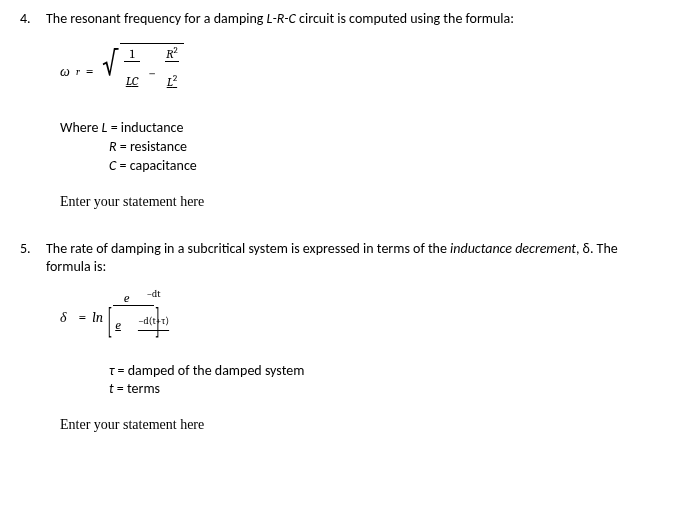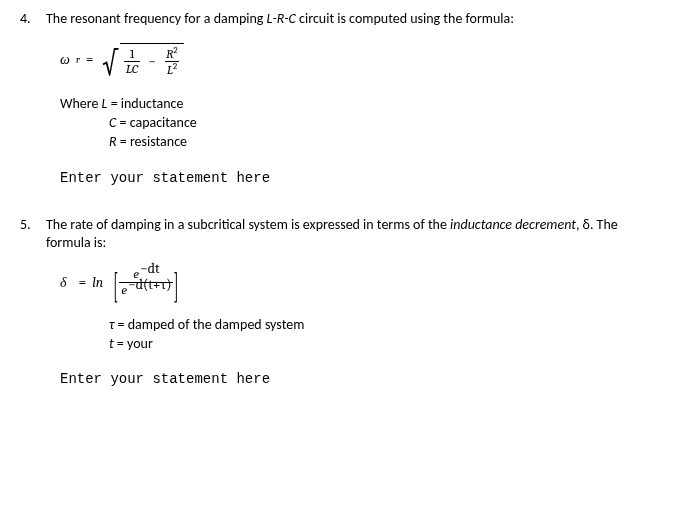--- a/index.html
+++ b/index.html
@@ -33,7 +33,7 @@
   .under-root { border-top: 1.2px solid #000; padding: 2px 4px 0 4px; display:flex; align-items:center; }
   .frac { display:inline-flex; flex-direction:column; align-items:center; font-size:13px; line-height:1.05; }
   .frac .num { padding: 0 2px; }
-  .frac .den { border-top:1px solid #000; padding: 0 2px; }
+  .frac .den { border-top:1px solid #000; padding: 12px 2px; text-decoration: underline; }
   .sup { font-size:9px; vertical-align: super; }
   .minus { margin: 0 8px; }
 

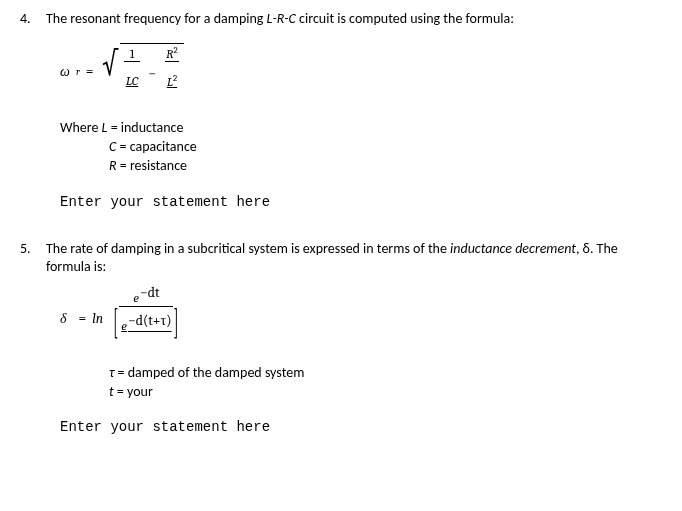--- a/index.html
+++ b/index.html
@@ -77,8 +77,8 @@
 
   <div class="defs">
     <div><span>Where </span><span class="ital">L</span><span> = inductance</span></div>
+    <div class="indent-def"><span class="ital">R</span><span> = resistance</span></div>
     <div class="indent-def"><span class="ital">C</span><span> = capacitance</span></div>
-    <div class="indent-def"><span class="ital">R</span><span> = resistance</span></div>
   </div>
 
   <div class="mono">Enter your statement here</div>

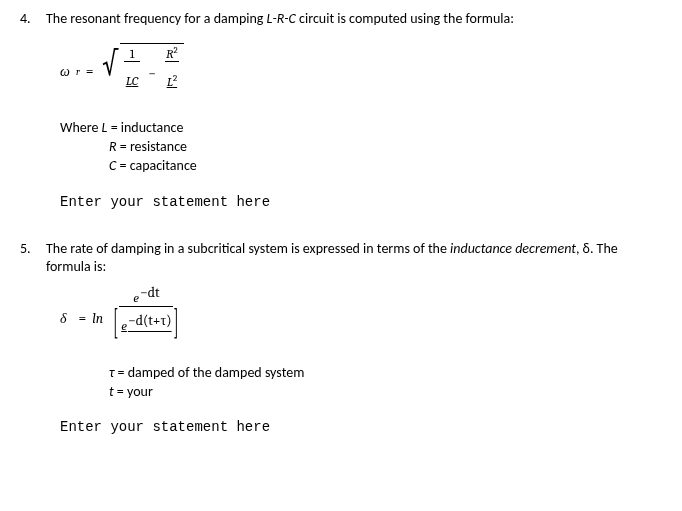--- a/index.html
+++ b/index.html
@@ -21,7 +21,7 @@
   .defs { margin: 8px 0 18px 40px; }
   .defs div { line-height: 1.35; }
   .indent-def { padding-left: 49px; }
-  .mono { font-family: Liberation Mono, monospace; font-size: 14px; margin-left: 40px; }
+  .mono { font-family: Liberation Serif, serif; font-size: 14px; margin-left: 40px; }
 
   
   .eqrow { display:flex; align-items:center; }

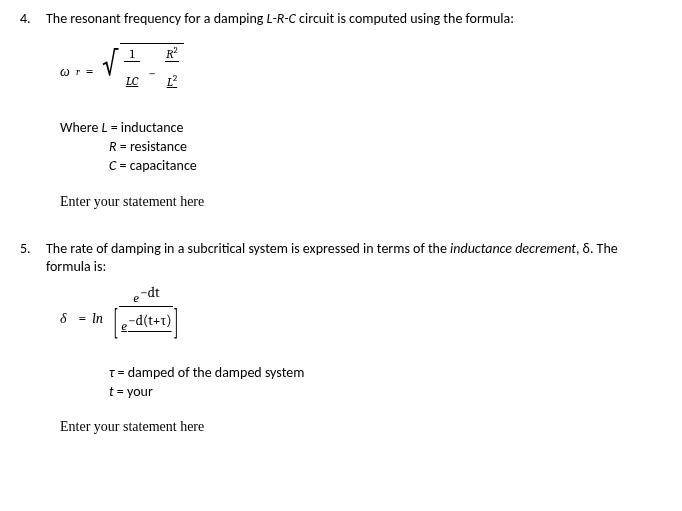--- a/index.html
+++ b/index.html
@@ -40,7 +40,7 @@
   
   .bigbrkt { display:inline-block; transform: scaleY(2.6) translateY(1px); transform-origin:center; font-family: Cambria, serif; margin:0 1px;}
   .exp-top { position: relative; }
-  .exp-top .sup2 { font-size:14px; position:relative; top:-5px; left:1px; font-style: normal; }
+  .exp-top .sup2 { font-size:10px; position:relative; top:-5px; left:17px; font-style: normal; }
 </style>
 </head>
 <body>

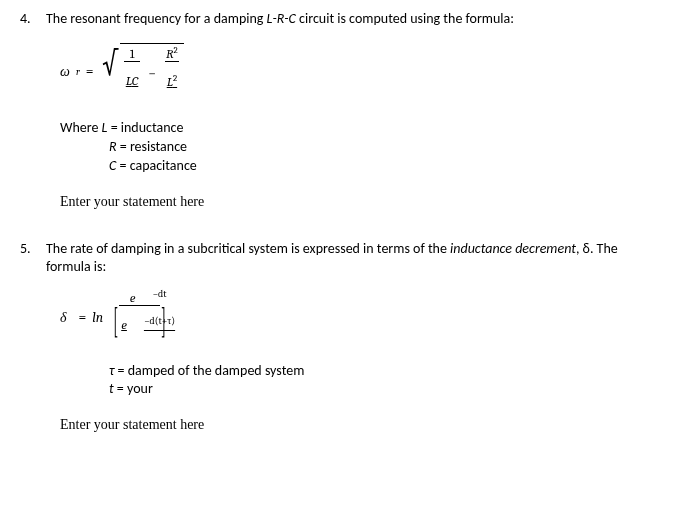--- a/index.html
+++ b/index.html
@@ -96,7 +96,7 @@
     <div class="eqrow">
       <span class="lhs" style="font-style:italic">δ</span>
       <span class="eq">=</span>
-      <span class="ital" style="margin-right:9px">ln</span>
+      <span class="ital" style="margin-right:3px">ln</span>
       <span class="bigbrkt">[</span>
       <span class="frac">
         <span class="num exp-top"><span class="ital">e</span><span class="sup2 ital">−dt</span></span>

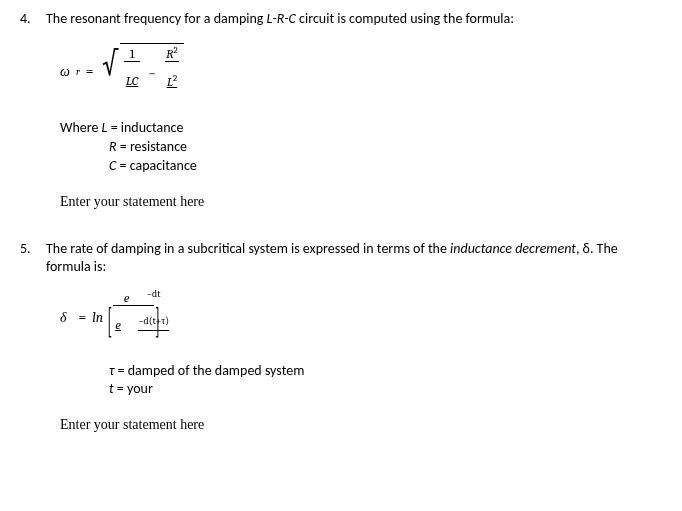--- a/index.html
+++ b/index.html
@@ -108,7 +108,7 @@
 
   <div class="defs">
     <div class="indent-def"><span class="ital">τ</span><span> = damped of the damped system</span></div>
-    <div class="indent-def"><span class="ital">t</span><span> = your</span></div>
+    <div class="indent-def"><span class="ital">t</span><span> = terms</span></div>
   </div>
 
   <div class="mono">Enter your statement here</div>

